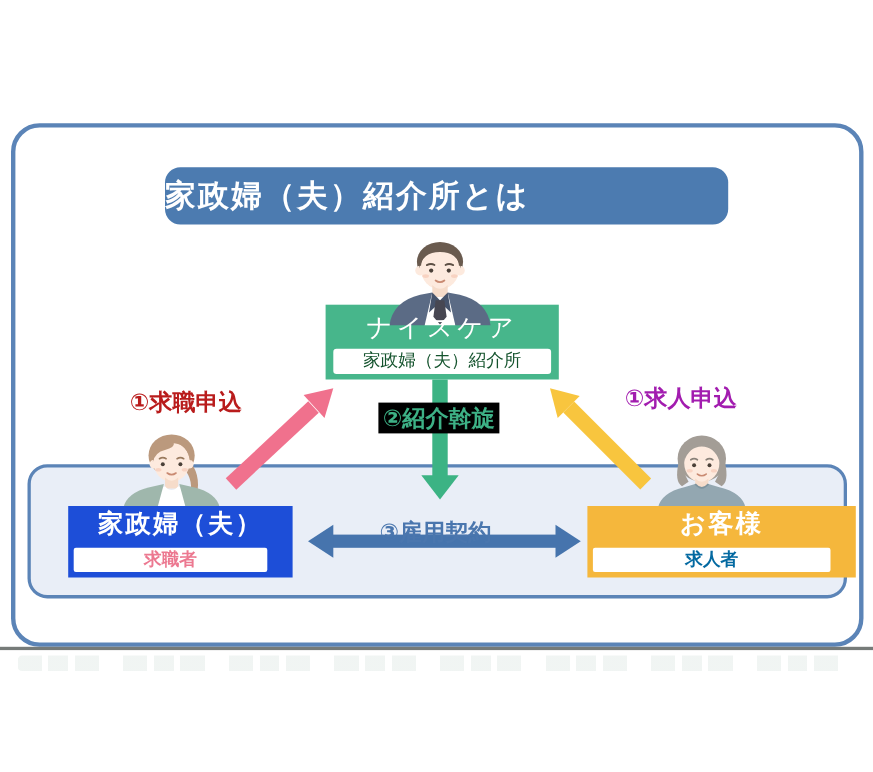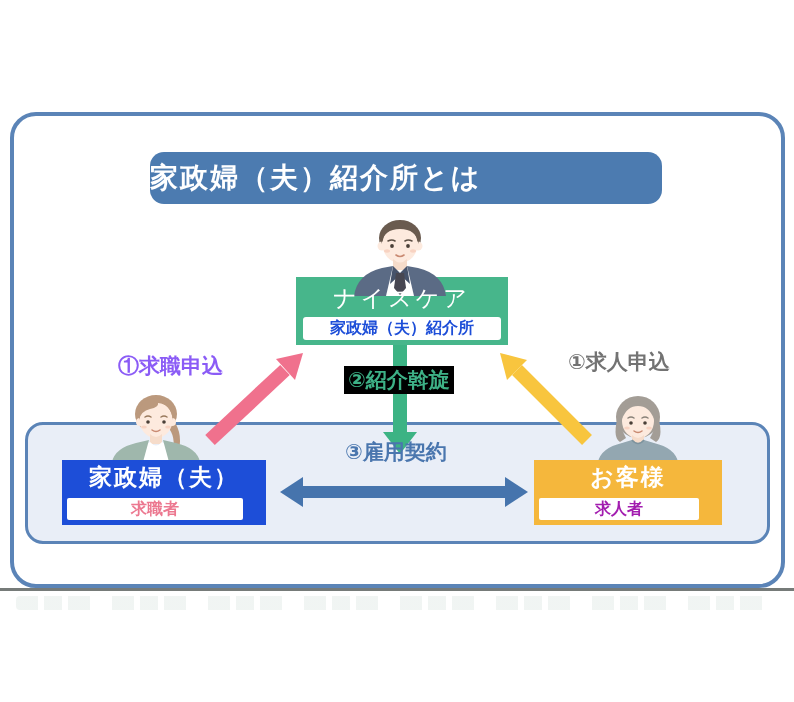--- a/index.html
+++ b/index.html
@@ -53,7 +53,7 @@
     position:absolute;left:7px;right:7px;bottom:5px;height:23px;background:#ffffff;
     border-radius:3px;display:flex;align-items:center;justify-content:center;
   }
-  .agency-content .subbox span{color:#1d4ed8;font-size:16px;font-weight:bold;}
+  .agency-content .subbox span{color:#14532d;font-size:16px;font-weight:normal;}
 
   
   .member-panel{z-index:5;text-align:center;}

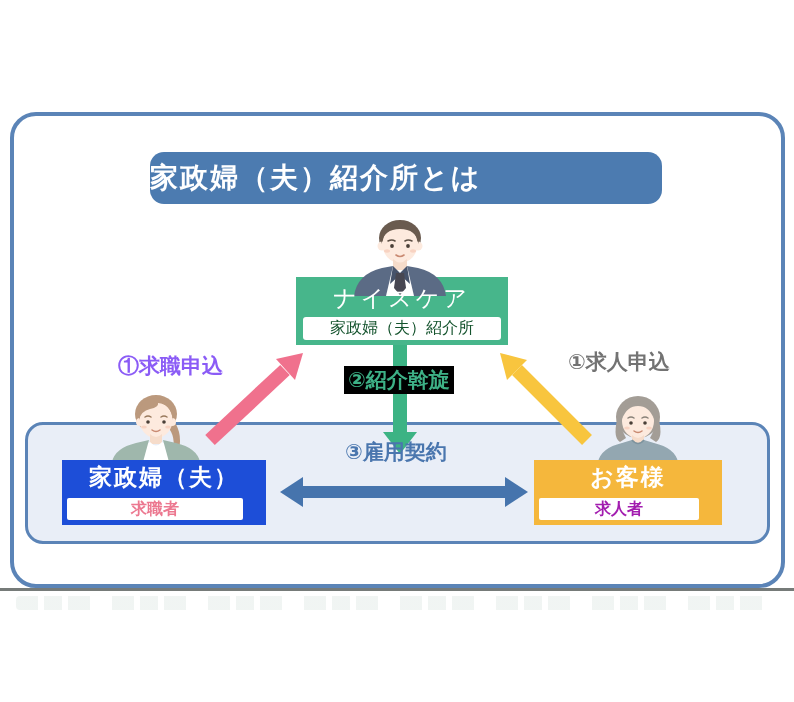--- a/index.html
+++ b/index.html
@@ -66,7 +66,7 @@
 
   
   .flow-label{z-index:6;font-size:21px;font-weight:bold;white-space:nowrap;}
-  .lbl-job{left:118px;top:352px;color:#8b5cf6;font-family:Liberation Mono, monospace;}
+  .lbl-job{left:118px;top:352px;color:#b91c1c;}
   .lbl-recruit{left:568px;top:348px;color:#737373;}
   .lbl-intro{left:344px;top:366px;color:#3db186;background:#000000;padding:0 4px;}
   .lbl-contract{left:345px;top:438px;color:#4a76ae;}

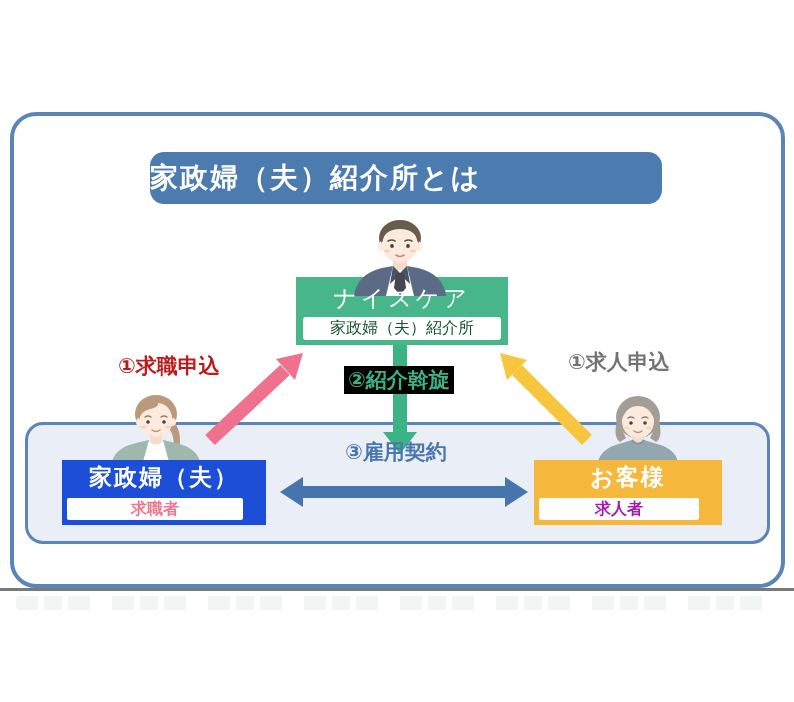--- a/index.html
+++ b/index.html
@@ -67,7 +67,7 @@
   
   .flow-label{z-index:6;font-size:21px;font-weight:bold;white-space:nowrap;}
   .lbl-job{left:118px;top:352px;color:#b91c1c;}
-  .lbl-recruit{left:568px;top:348px;color:#737373;}
+  .lbl-recruit{left:568px;top:348px;color:#a21caf;}
   .lbl-intro{left:344px;top:366px;color:#3db186;background:#000000;padding:0 4px;}
   .lbl-contract{left:345px;top:438px;color:#4a76ae;}
 </style>

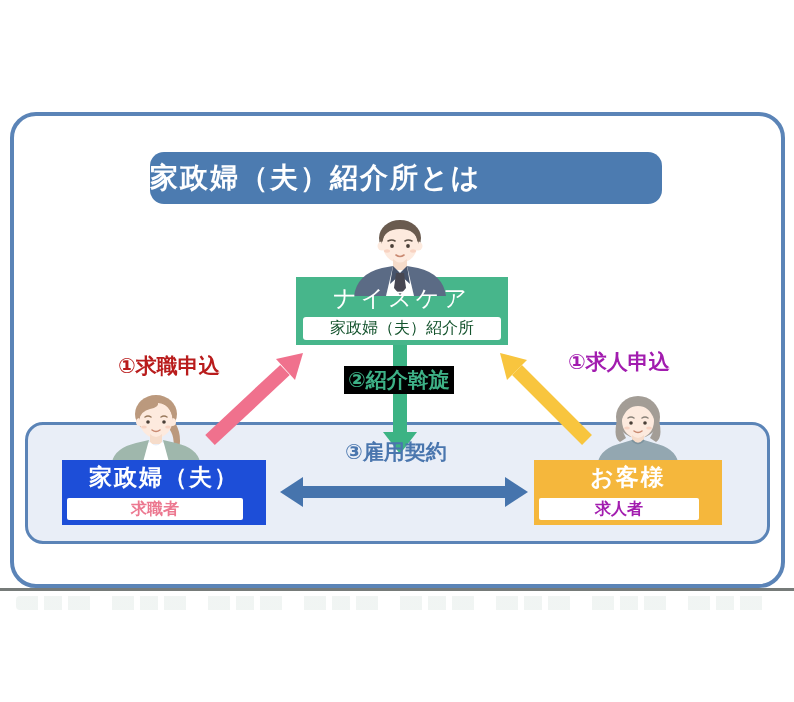--- a/index.html
+++ b/index.html
@@ -69,7 +69,7 @@
   .lbl-job{left:118px;top:352px;color:#b91c1c;}
   .lbl-recruit{left:568px;top:348px;color:#a21caf;}
   .lbl-intro{left:344px;top:366px;color:#3db186;background:#000000;padding:0 4px;}
-  .lbl-contract{left:345px;top:438px;color:#4a76ae;}
+  .lbl-contract{left:345px;top:470px;color:#4a76ae;}
 </style>
 </head>
 <body>

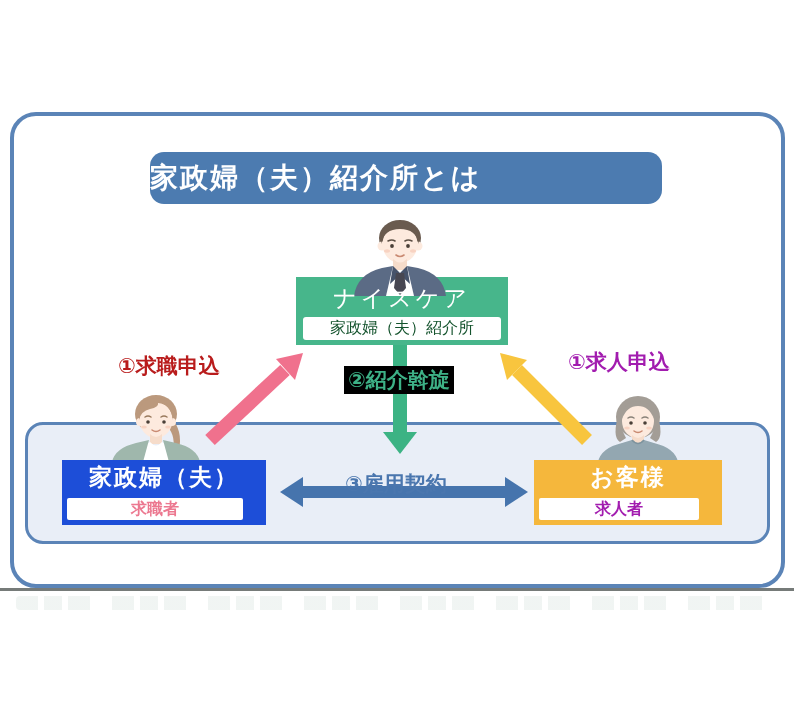--- a/index.html
+++ b/index.html
@@ -58,7 +58,7 @@
   
   .member-panel{z-index:5;text-align:center;}
   .worker-panel{left:62px;top:460px;width:204px;height:65px;background:#1d4ed8;}
-  .customer-panel{left:534px;top:460px;width:188px;height:65px;background:#f5b73c;}
+  .customer-panel{left:534px;top:460px;width:244px;height:65px;background:#f5b73c;}
   .member-panel .name{margin-top:6px;color:#ffffff;font-size:23px;font-weight:bold;letter-spacing:2px;line-height:1;}
   .member-panel .subbox{left:5px;right:23px;bottom:5px;height:22px;border-radius:2px;}
   .worker-panel .subbox span{color:#ec7890;font-size:16px;font-weight:bold;}

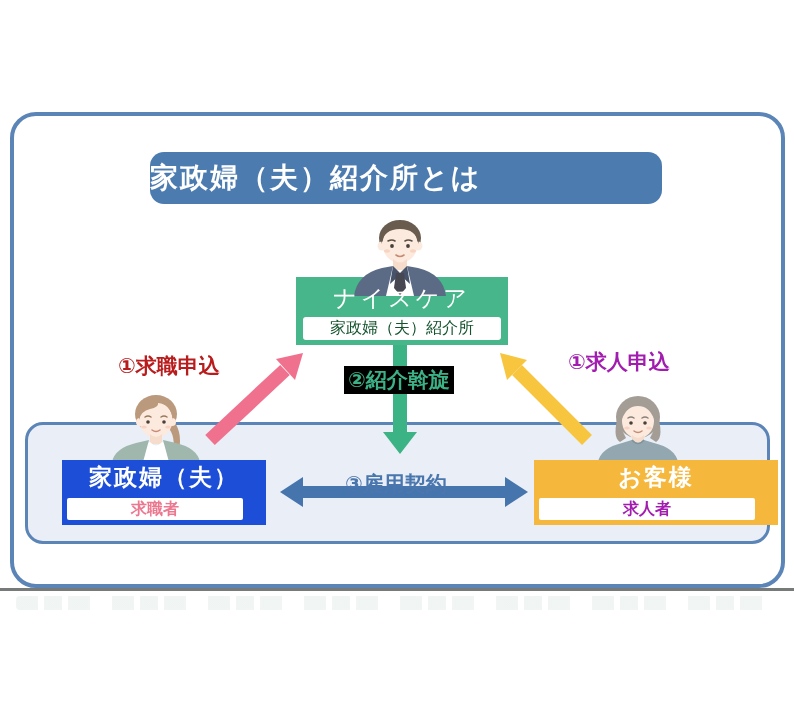--- a/index.html
+++ b/index.html
@@ -62,7 +62,7 @@
   .member-panel .name{margin-top:6px;color:#ffffff;font-size:23px;font-weight:bold;letter-spacing:2px;line-height:1;}
   .member-panel .subbox{left:5px;right:23px;bottom:5px;height:22px;border-radius:2px;}
   .worker-panel .subbox span{color:#ec7890;font-size:16px;font-weight:bold;}
-  .customer-panel .subbox span{color:#a21caf;font-size:16px;font-weight:bold;}
+  .customer-panel .subbox span{color:#0369a1;font-size:16px;font-weight:bold;}
 
   
   .flow-label{z-index:6;font-size:21px;font-weight:bold;white-space:nowrap;}

